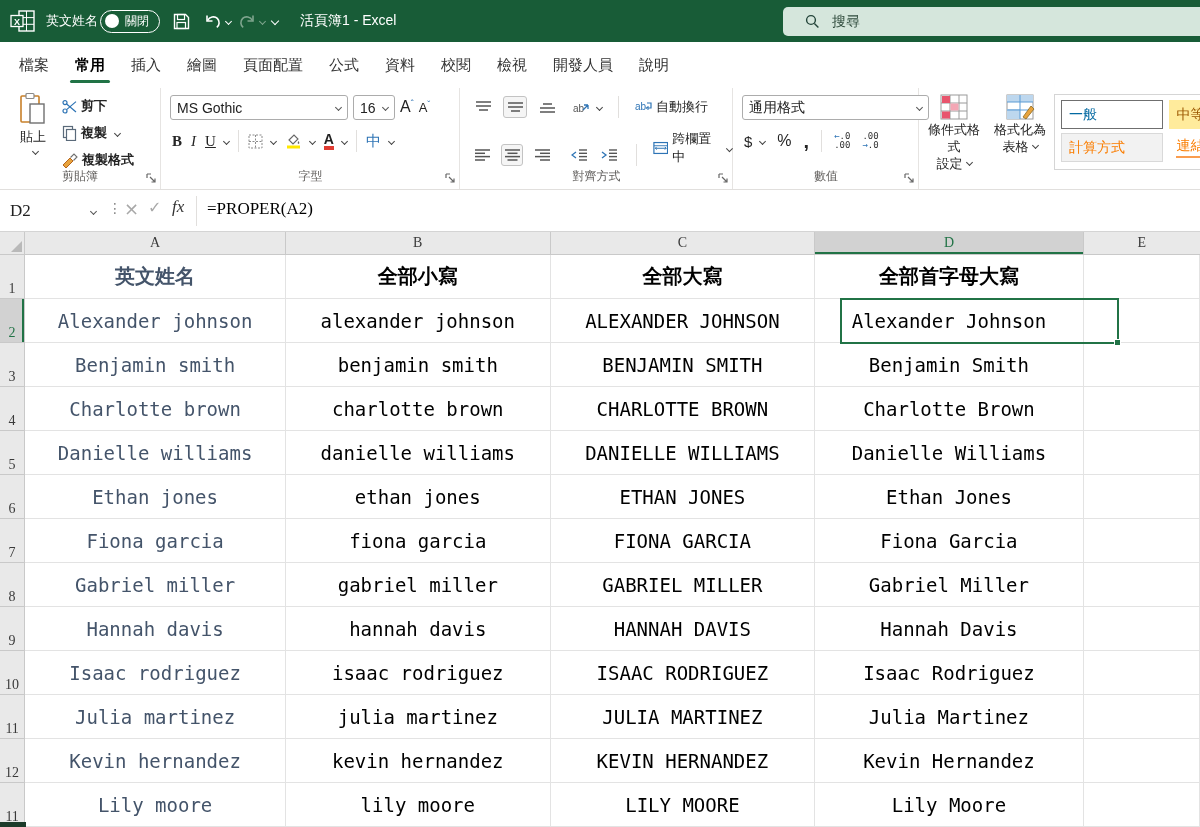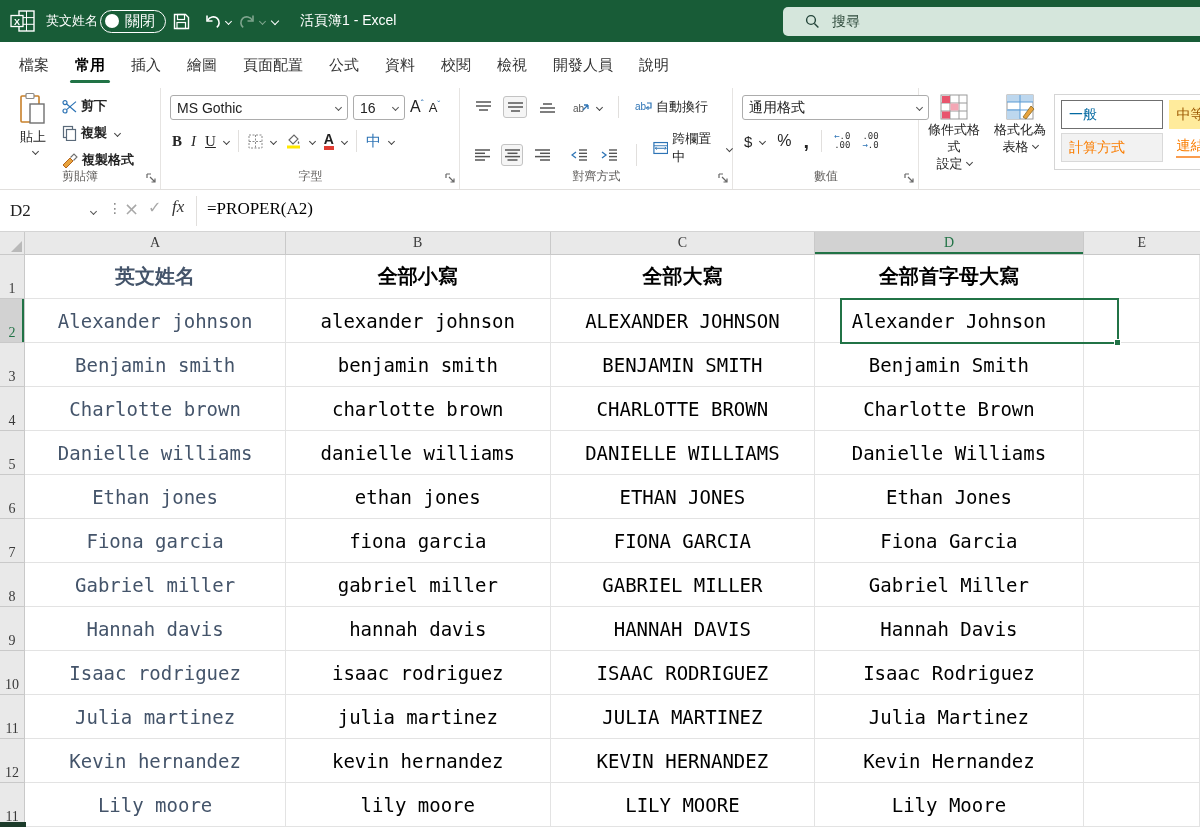--- a/index.html
+++ b/index.html
@@ -15,7 +15,7 @@
   .autosave-toggle { left:100px; }
   .toggle-pill { display:flex; align-items:center; gap:6px; border:1px solid #fff; border-radius:12px; height:23px; padding:0 10px 0 4px; }
   .toggle-knob { width:14px; height:14px; border-radius:50%; background:#fff; }
-  .toggle-state { font-size:15px; color:#fff; }
+  .toggle-state { font-size:12px; color:#fff; }
   .save-btn { left:172px; }
   .undo-btn { left:204px; }
   .redo-btn { left:238px; color:#7FA58E; }

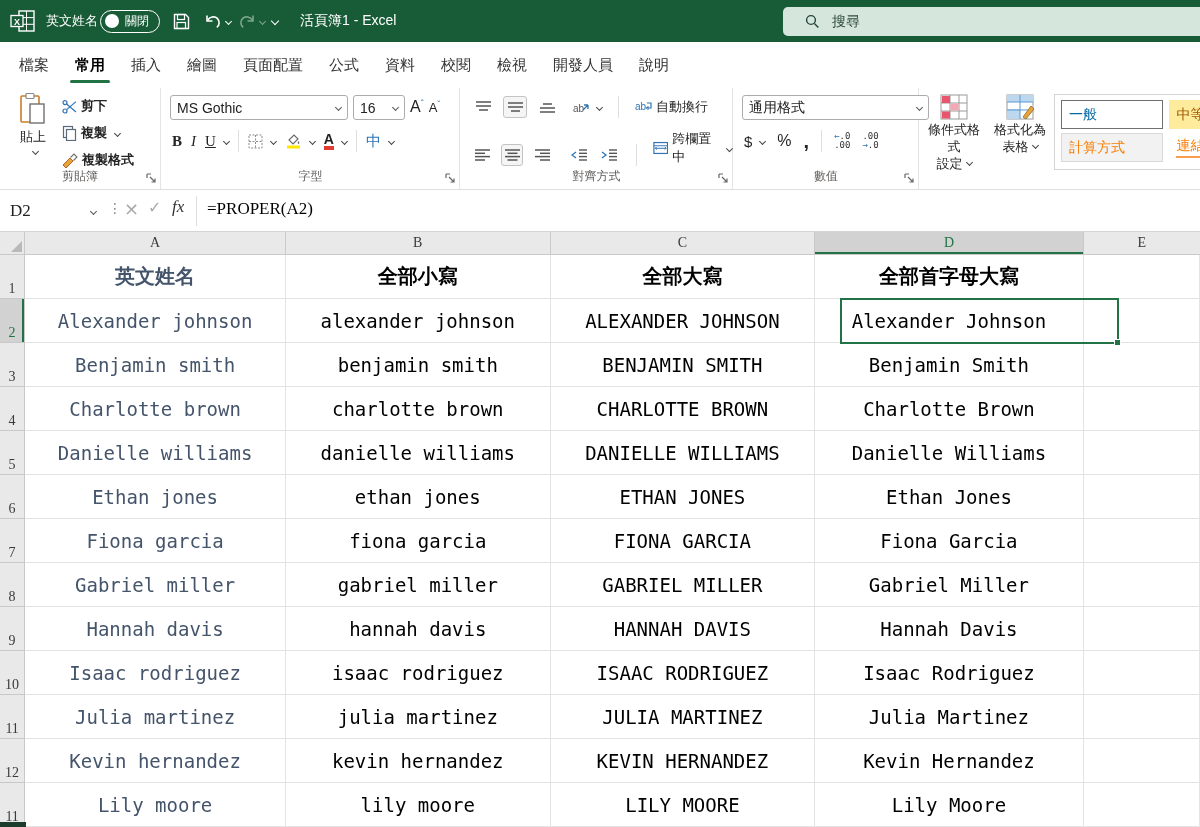--- a/index.html
+++ b/index.html
@@ -50,7 +50,7 @@
   .font-row1 { position:absolute; left:8px; top:7px; display:flex; align-items:center; gap:5px; }
   .font-row2 { position:absolute; left:10px; top:42px; display:flex; align-items:center; gap:9px; }
   .fname { width:178px; }
-  .fsize { width:52px;justify-content:space-between; }
+  .fsize { width:42px;justify-content:space-between; }
   .big-a { font-size:16px; color:#222; }
   .big-a sup { font-size:9px; color:#2E74B5; }
   .fmt-b { font-weight:bold; font-size:15px; font-family:"Liberation Serif", serif; }

